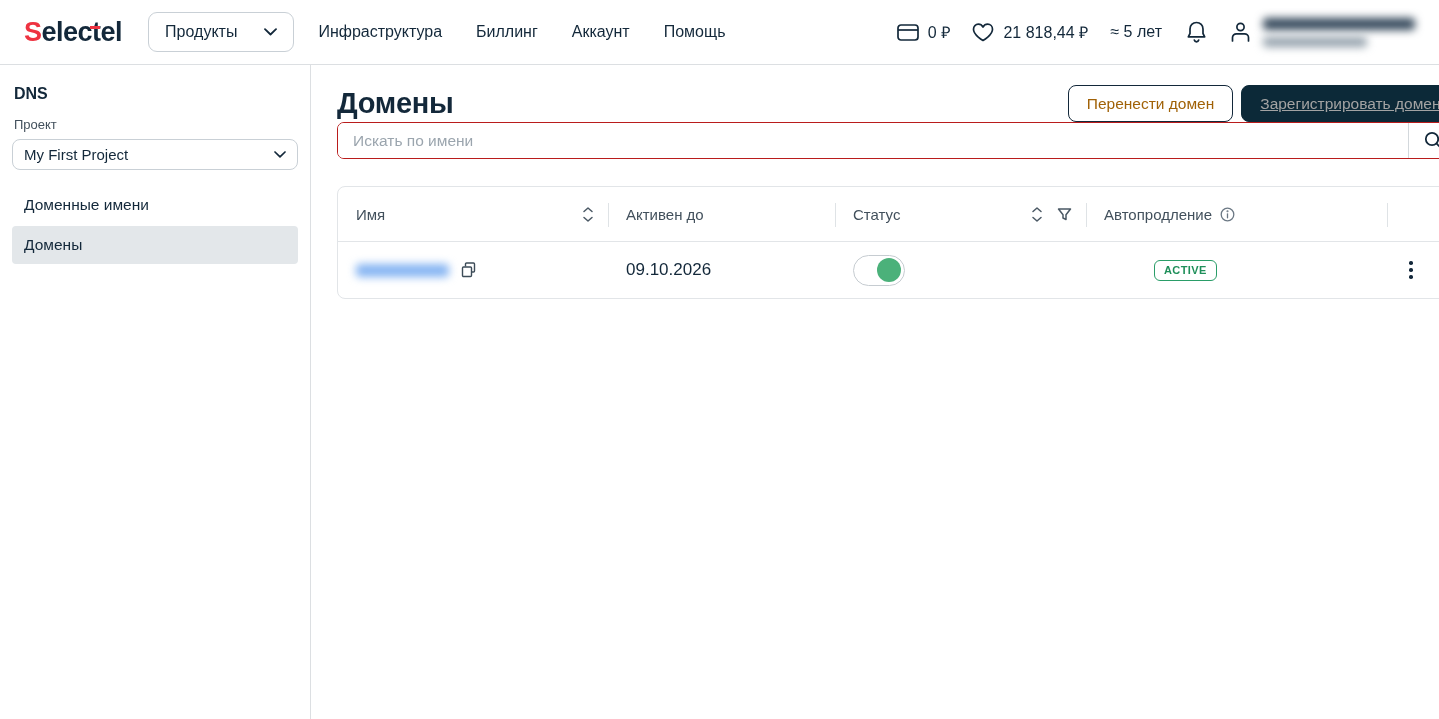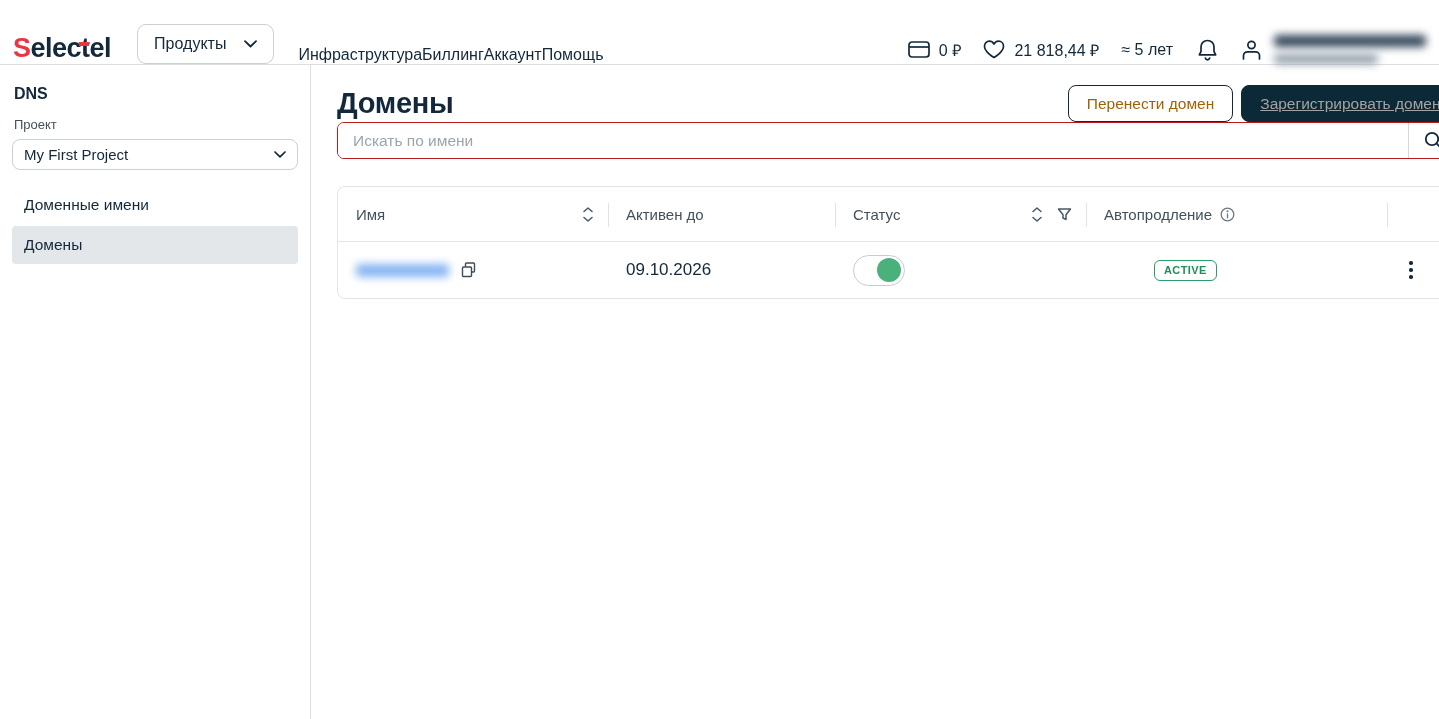--- a/index.html
+++ b/index.html
@@ -7,7 +7,7 @@
     font-family:"Liberation Sans", sans-serif; color:#13283a; }
 
   
-  .topbar { height:65px; display:flex; align-items:flex-end; padding:0 13px;
+  .topbar { height:65px; display:flex; align-items:center; padding:0 24px;
     border-bottom:1px solid #dcdfe2; background:#fff; }
   .logo { font-size:27px; font-weight:700; letter-spacing:-0.5px; color:#13283a;
     margin-right:26px; white-space:nowrap; }

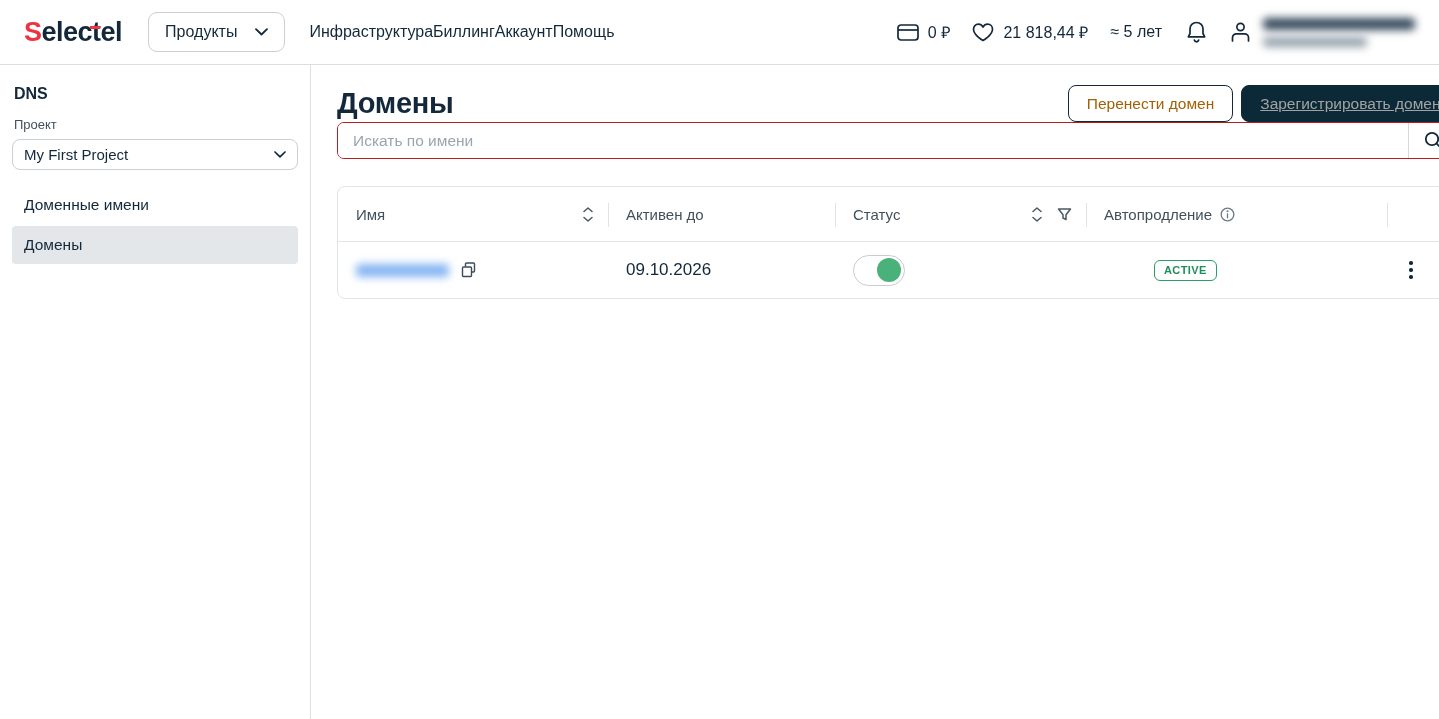--- a/index.html
+++ b/index.html
@@ -15,7 +15,7 @@
   .logo .t { position:relative; }
   .logo .t::after { content:''; position:absolute; left:-2px; top:9px; width:10px;
     height:3.5px; background:#ee3341; }
-  .products-btn { display:flex; align-items:center; gap:18px; border:1px solid #c9d0d6;
+  .products-btn { display:flex; align-items:center; gap:27px; border:1px solid #c9d0d6;
     border-radius:9px; background:#fff; padding:0 16px; height:40px; font-size:16px;
     font-weight:500; color:#13283a; cursor:pointer; margin-right:24px;
     font-family:inherit; }

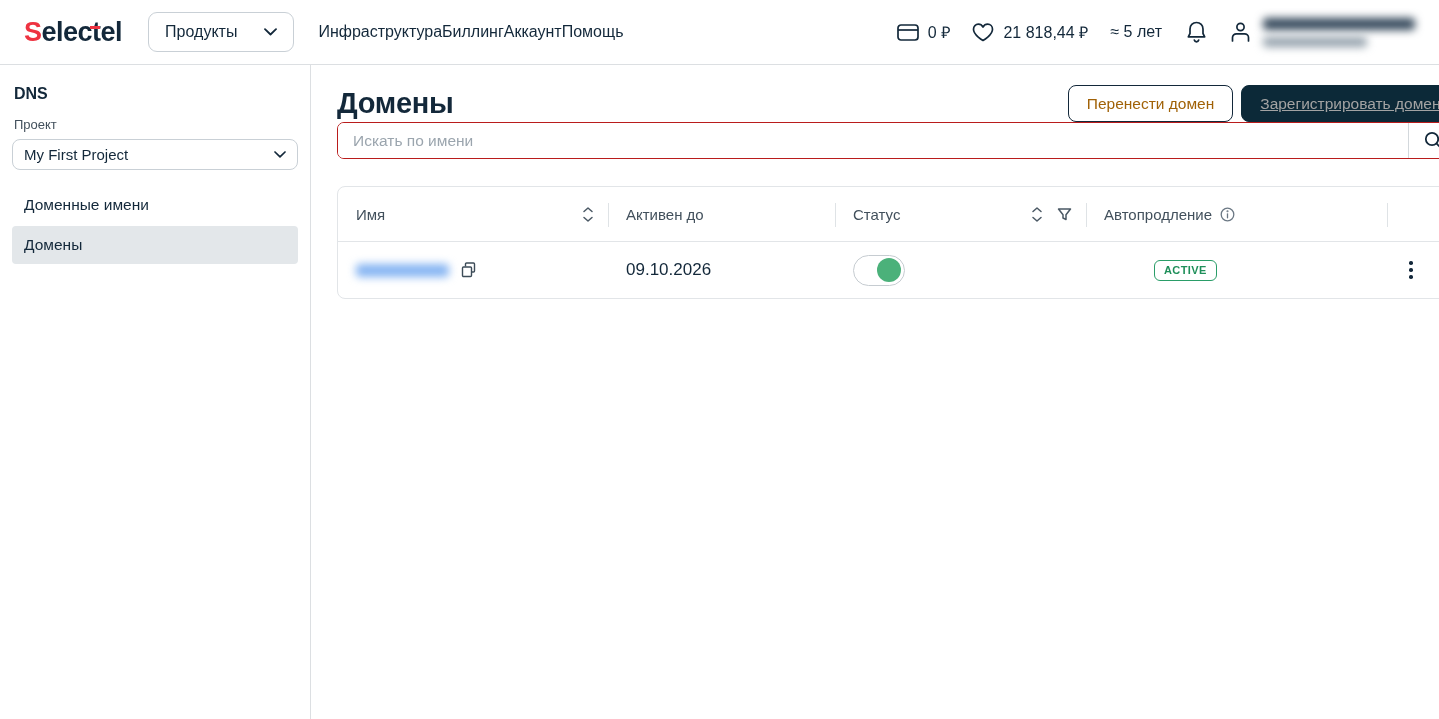--- a/index.html
+++ b/index.html
@@ -19,7 +19,7 @@
     border-radius:9px; background:#fff; padding:0 16px; height:40px; font-size:16px;
     font-weight:500; color:#13283a; cursor:pointer; margin-right:24px;
     font-family:inherit; }
-  .nav { display:flex; align-items:center; }
+  .nav { display:flex; align-items:center; gap:34px; }
   .nav-item { font-size:16px; font-weight:500; color:#13283a; cursor:pointer;
     white-space:nowrap; }
   .topbar-right { margin-left:auto; display:flex; align-items:center; gap:22px; }

